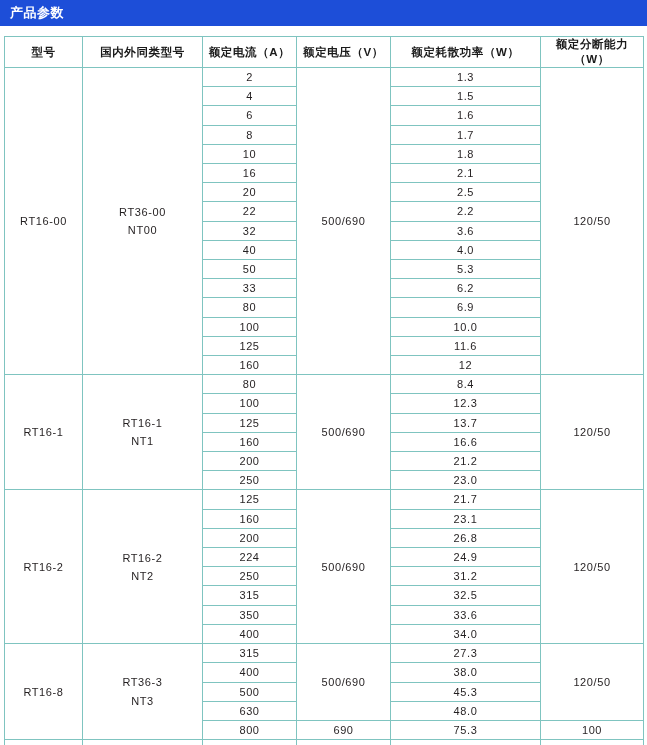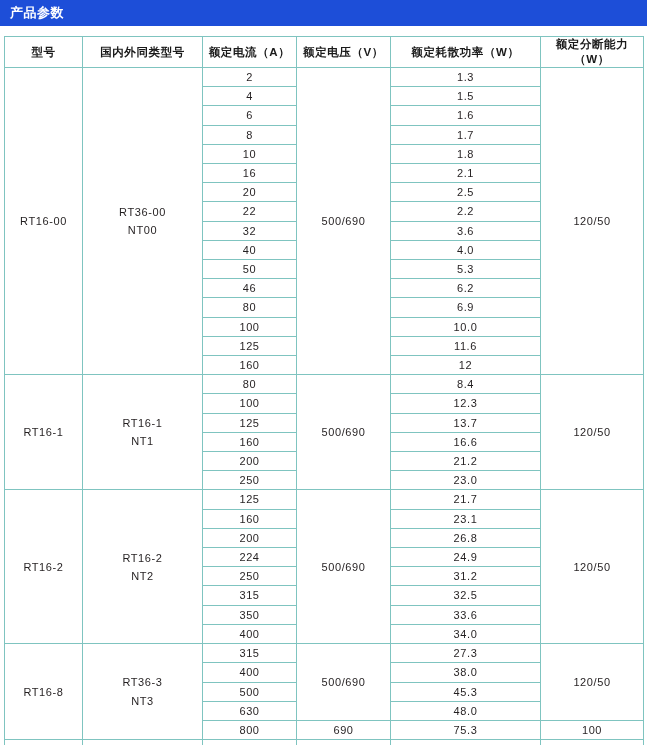--- a/index.html
+++ b/index.html
@@ -153,7 +153,7 @@
           <td>5.3</td>
         </tr>
         <tr>
-          <td>46</td>
+          <td>33</td>
           <td>6.2</td>
         </tr>
         <tr>

